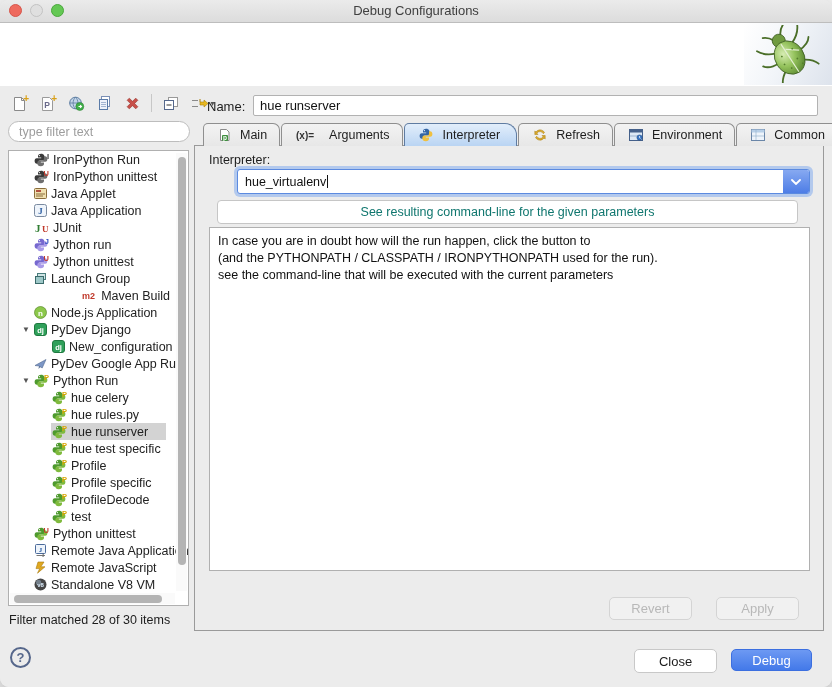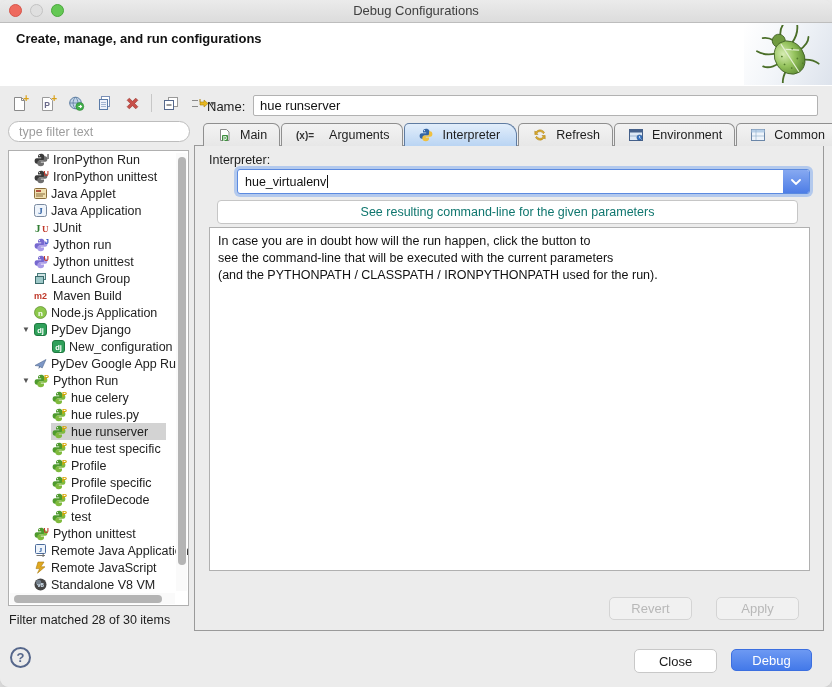--- a/index.html
+++ b/index.html
@@ -104,7 +104,6 @@
   </div>
 
   <div class="banner">
-    <h1>Create, manage, and run configurations</h1>
     <div class="bugpane">
       <svg width="64" height="58" viewBox="0 0 64 58">
         <defs>

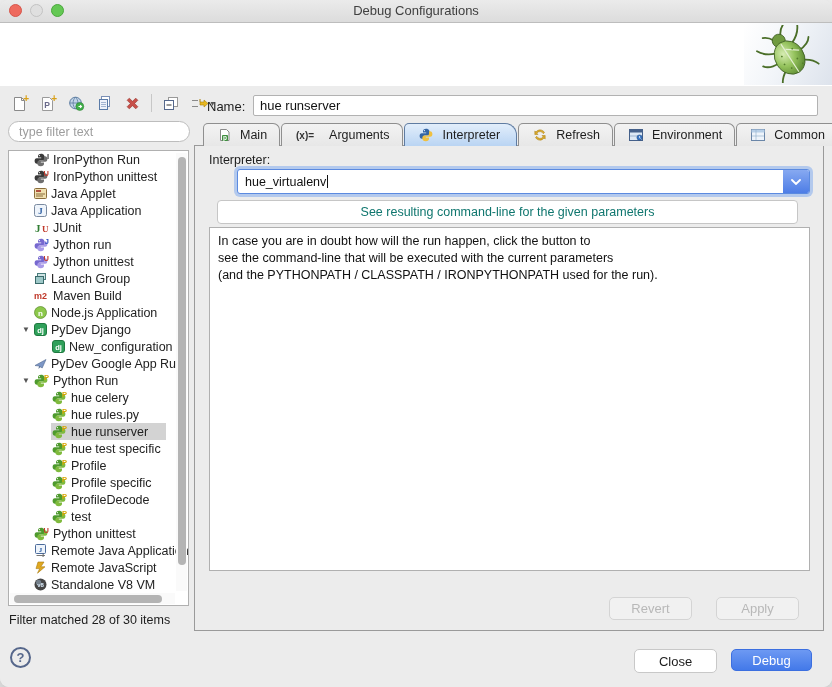--- a/index.html
+++ b/index.html
@@ -647,8 +647,8 @@
 
       <div class="infobox" id="infobox">
           <div>In case you are in doubt how will the run happen, click the button to</div>
+          <div>(and the PYTHONPATH / CLASSPATH / IRONPYTHONPATH used for the run).</div>
           <div>see the command-line that will be executed with the current parameters</div>
-          <div>(and the PYTHONPATH / CLASSPATH / IRONPYTHONPATH used for the run).</div>
         </div>
 
       <div class="revrow">

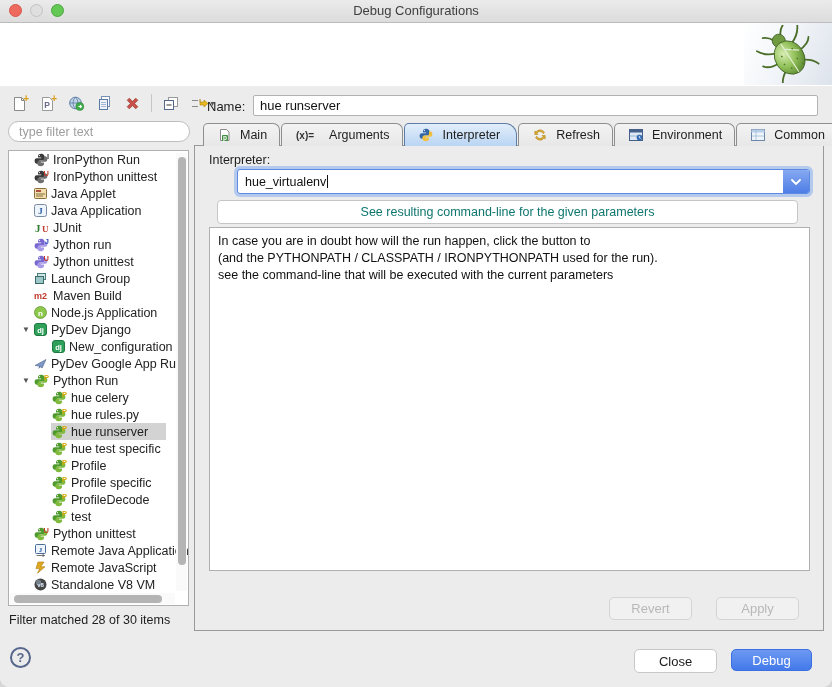--- a/index.html
+++ b/index.html
@@ -316,7 +316,7 @@
             <span>Launch Group</span>
           </span>
         </div>
-        <div class="trow" style="padding-left: 10px;">
+        <div class="trow" style="padding-left: 10px; justify-content: flex-end;">
           <span class="exp"></span>
           <span class="rowbody">
             <span class="icn">

